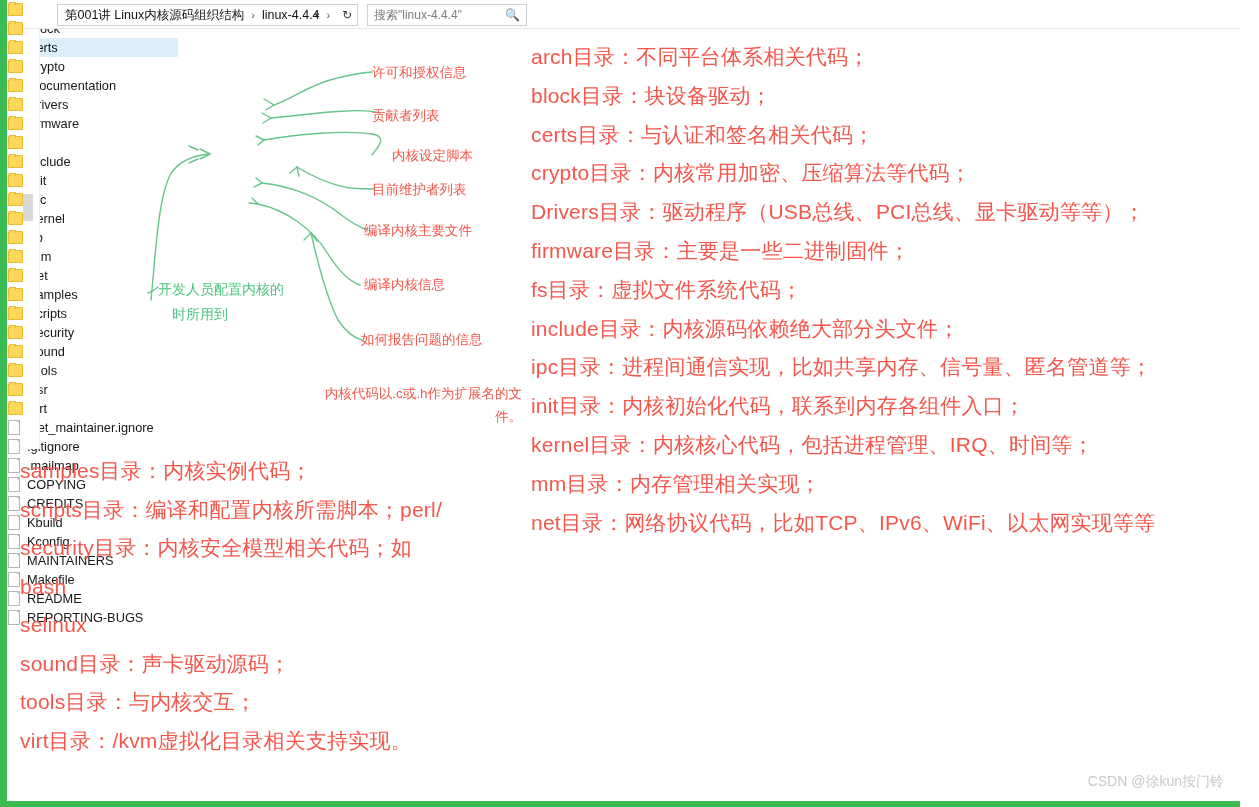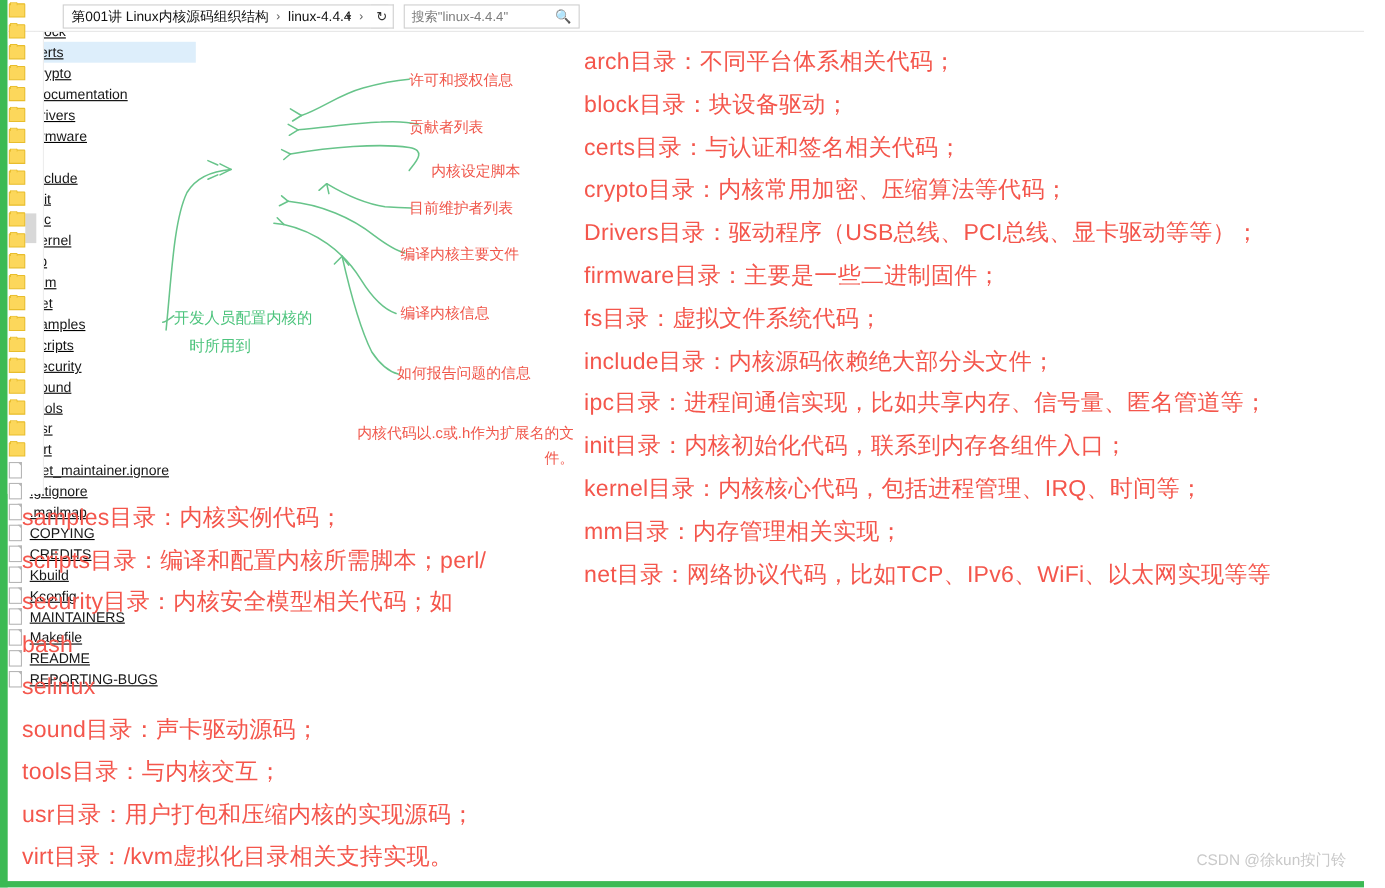--- a/index.html
+++ b/index.html
@@ -18,7 +18,6 @@
     background: #ffffff;
     overflow: hidden;
     box-sizing: border-box;
-    text-decoration: underline;
   }
 
   

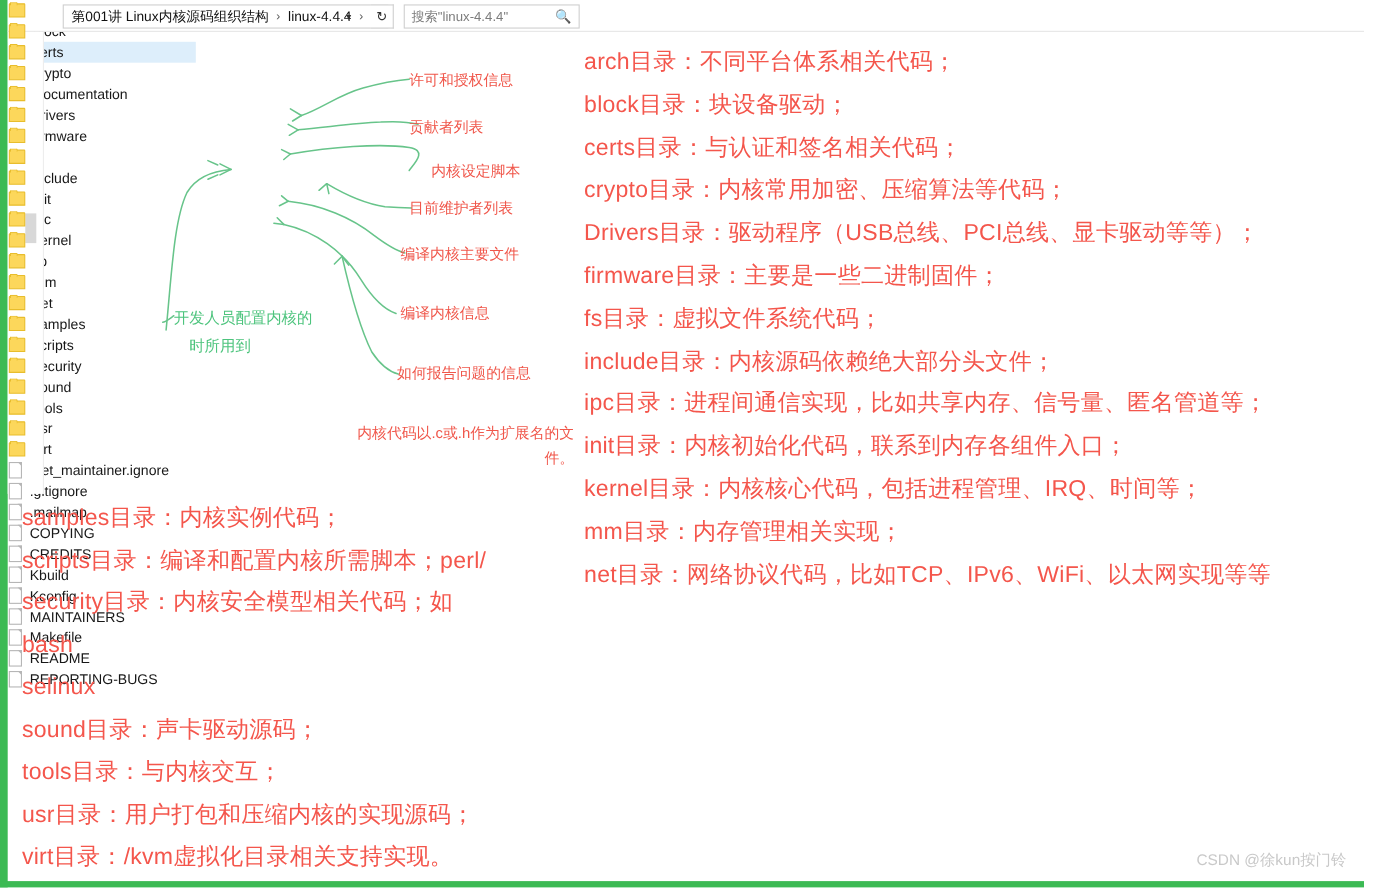--- a/index.html
+++ b/index.html
@@ -464,7 +464,6 @@
       <div class="desc-line">selinux</div>
       <div class="desc-line">sound目录：声卡驱动源码；</div>
       <div class="desc-line">tools目录：与内核交互；</div>
-      <div class="desc-line">usr目录：用户打包和压缩内核的实现源码；</div>
       <div class="desc-line">virt目录：/kvm虚拟化目录相关支持实现。</div>
     </div>
 

